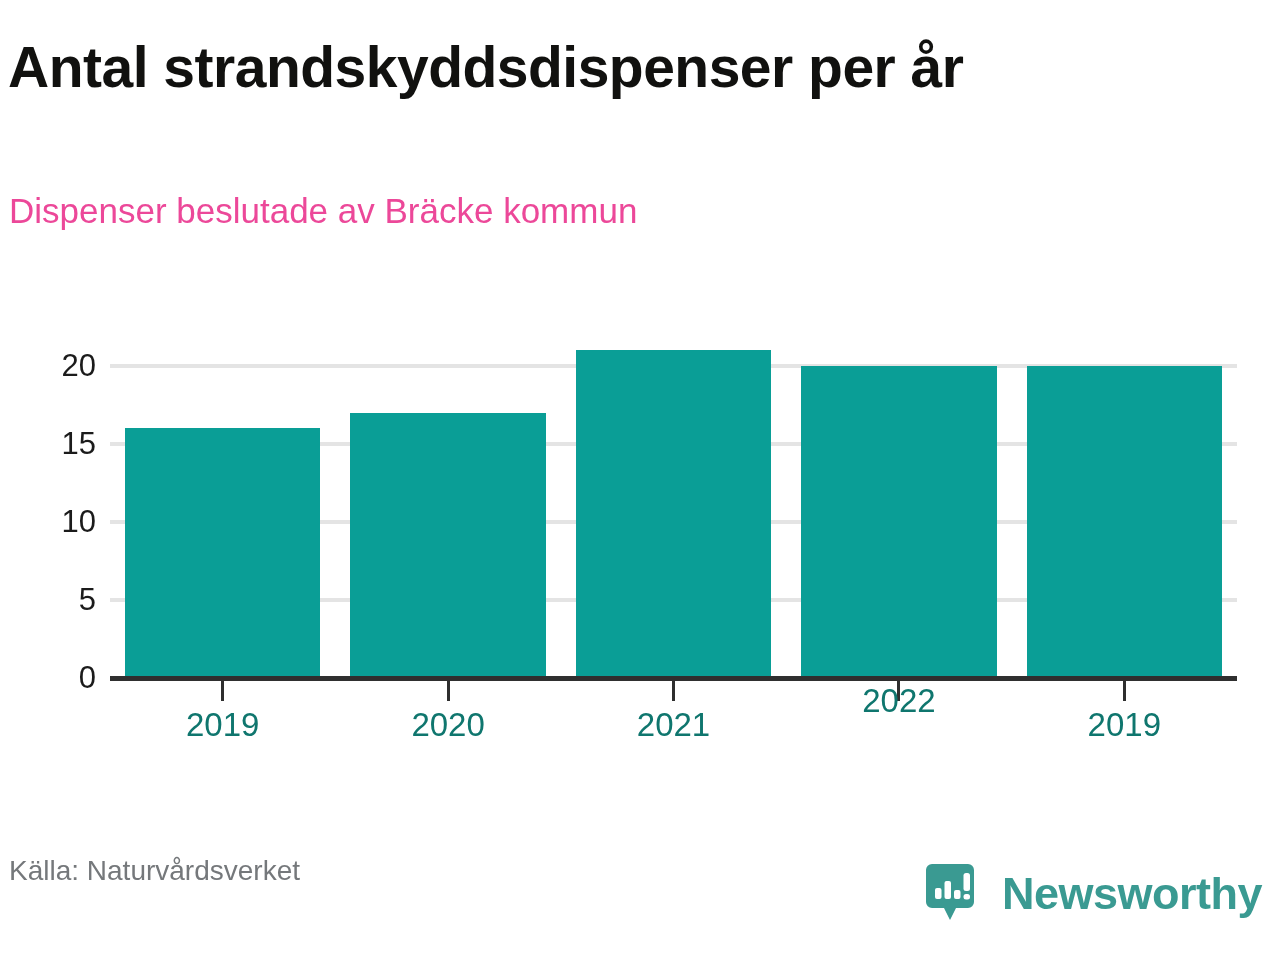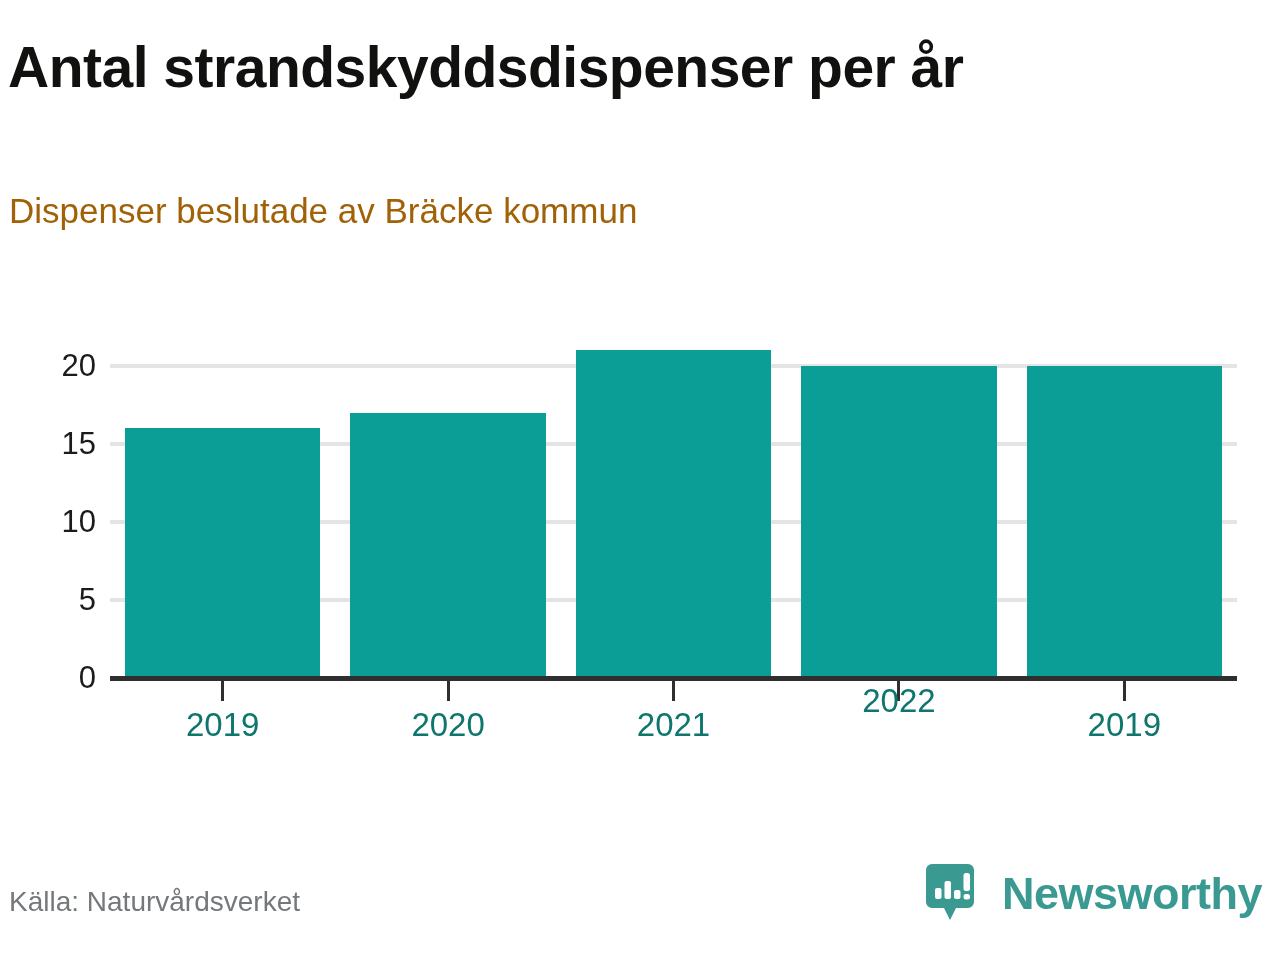--- a/index.html
+++ b/index.html
@@ -42,7 +42,7 @@
     font-size: 35px;
     font-weight: 400;
     line-height: 1.1;
-    color: #a16207;
+    color: #ec4899;
     white-space: nowrap;
   }
 

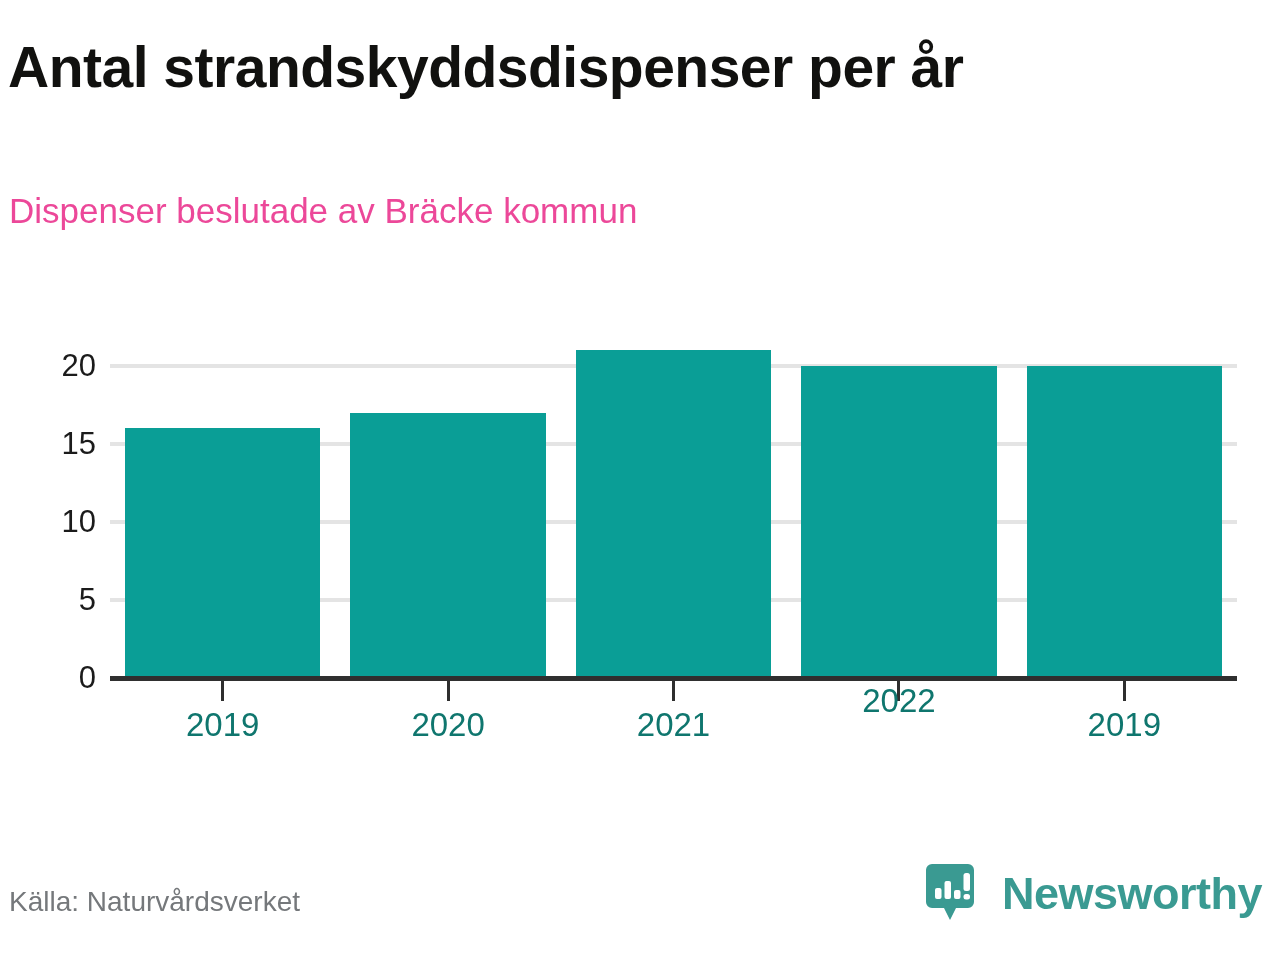--- a/index.html
+++ b/index.html
@@ -109,7 +109,7 @@
   .source-note {
     position: absolute;
     left: 9px;
-    top: 886px;
+    top: 855px;
     font-size: 28px;
     color: #75787b;
     white-space: nowrap;

